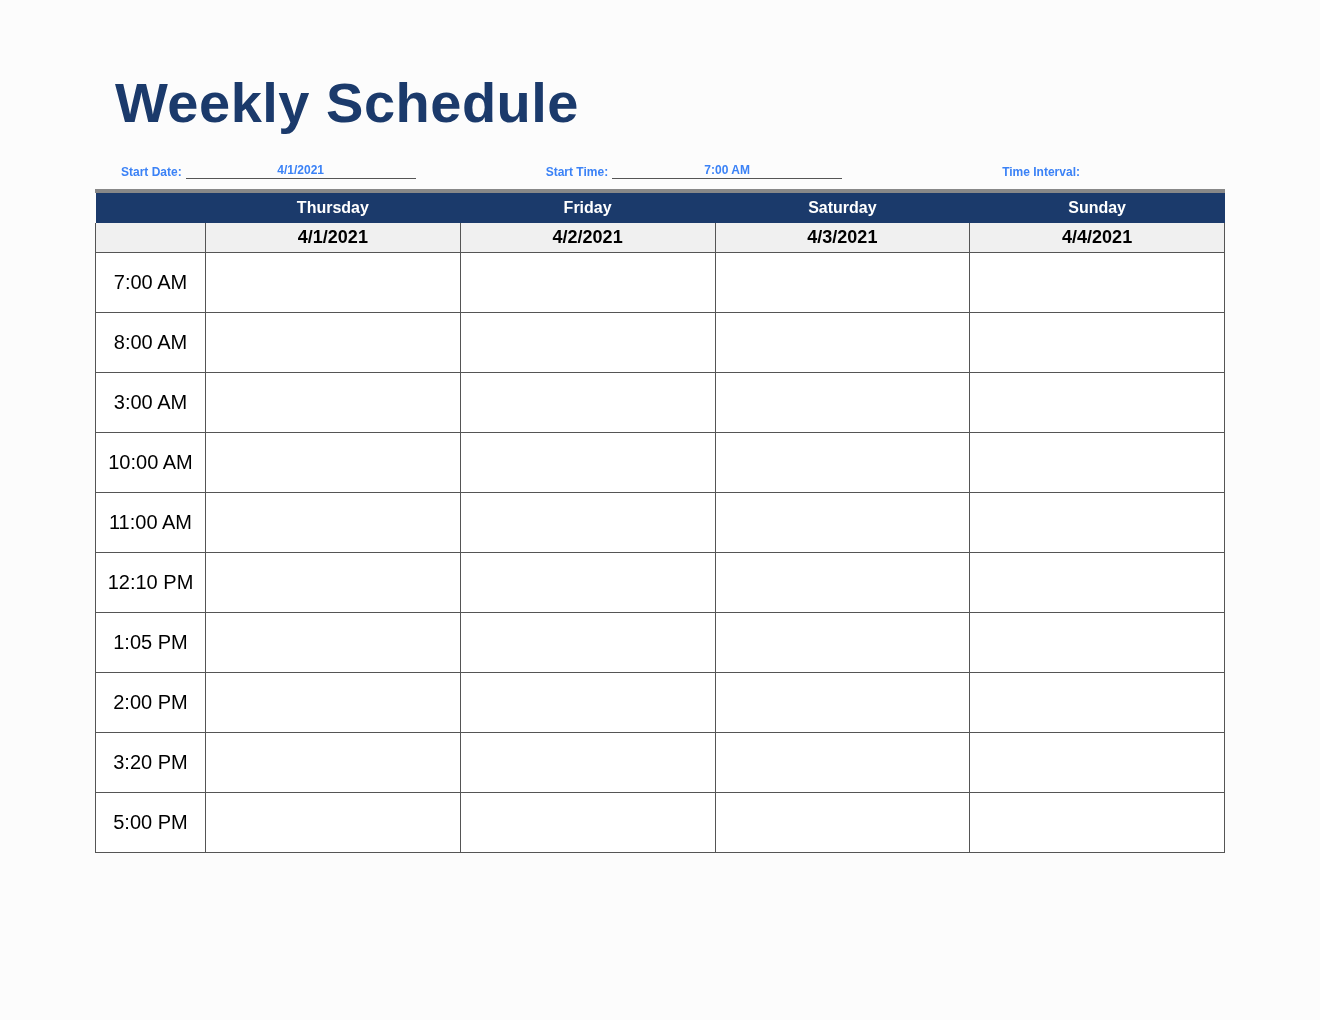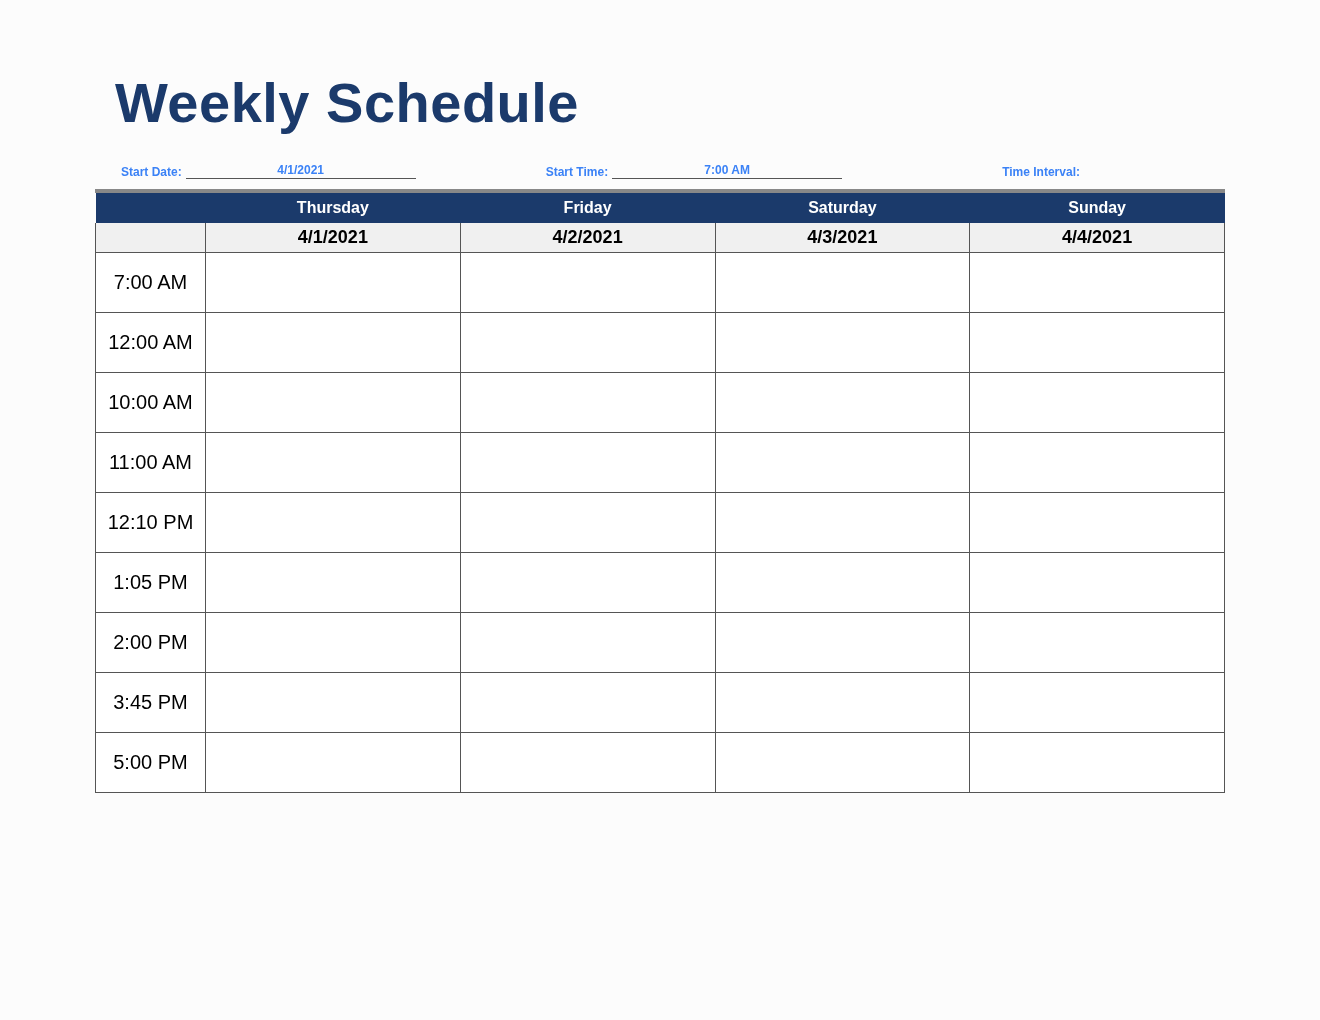--- a/index.html
+++ b/index.html
@@ -147,6 +147,13 @@
             <td class="slot-cell"></td>
           </tr>
           <tr>
+            <td class="time-cell">8:00 AM</td>
+            <td class="slot-cell"></td>
+            <td class="slot-cell"></td>
+            <td class="slot-cell"></td>
+            <td class="slot-cell"></td>
+          </tr>
+          <tr>
             <td class="time-cell">12:00 AM</td>
             <td class="slot-cell"></td>
             <td class="slot-cell"></td>

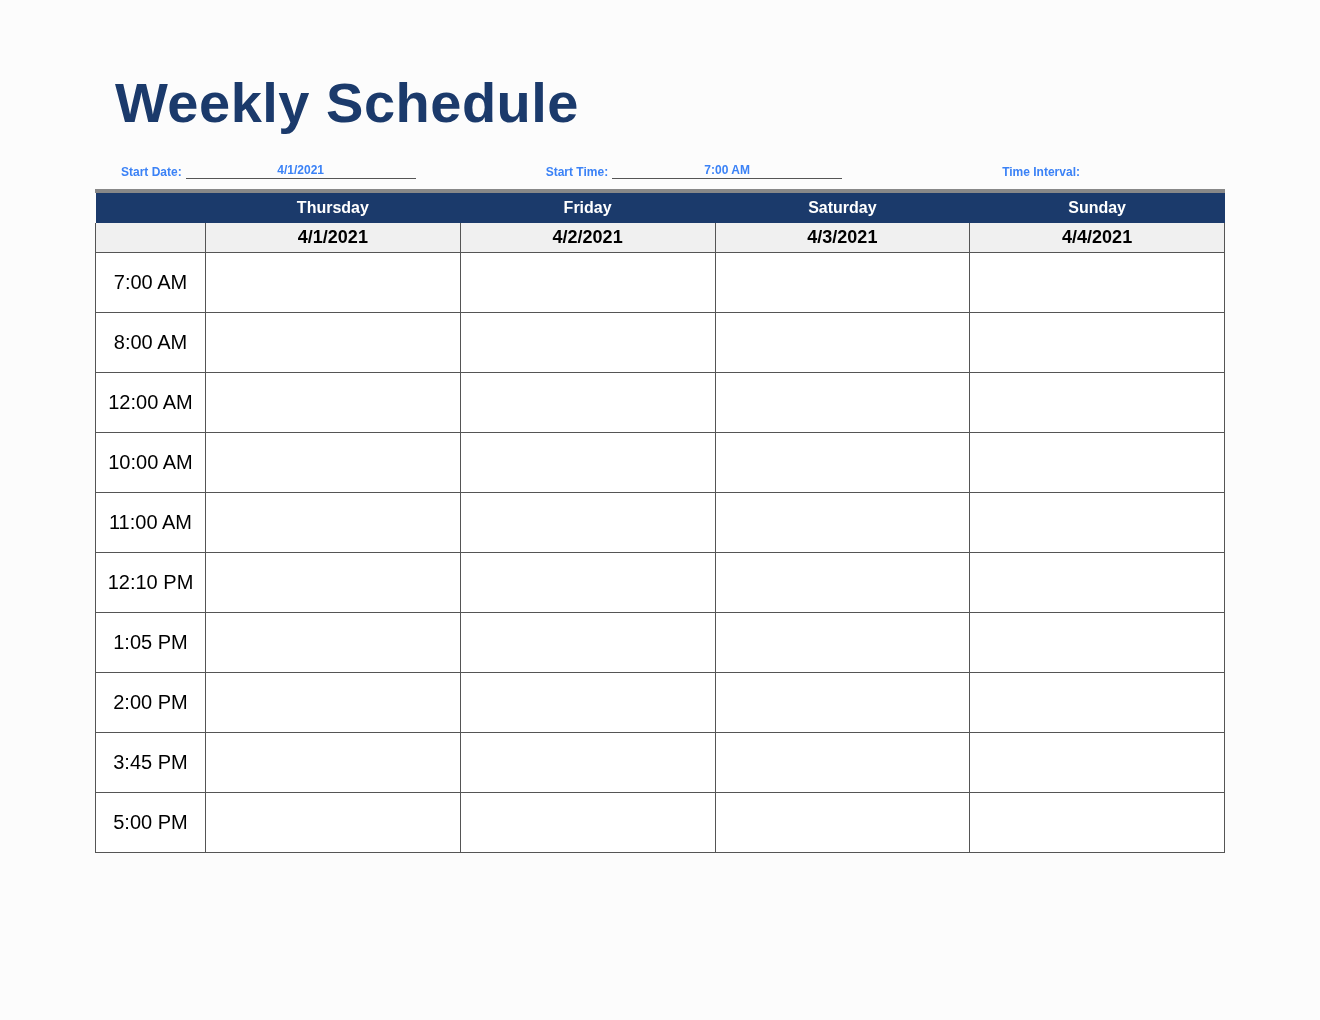--- a/index.html
+++ b/index.html
@@ -154,7 +154,7 @@
             <td class="slot-cell"></td>
           </tr>
           <tr>
-            <td class="time-cell">12:00 AM</td>
+            <td class="time-cell">3:00 AM</td>
             <td class="slot-cell"></td>
             <td class="slot-cell"></td>
             <td class="slot-cell"></td>

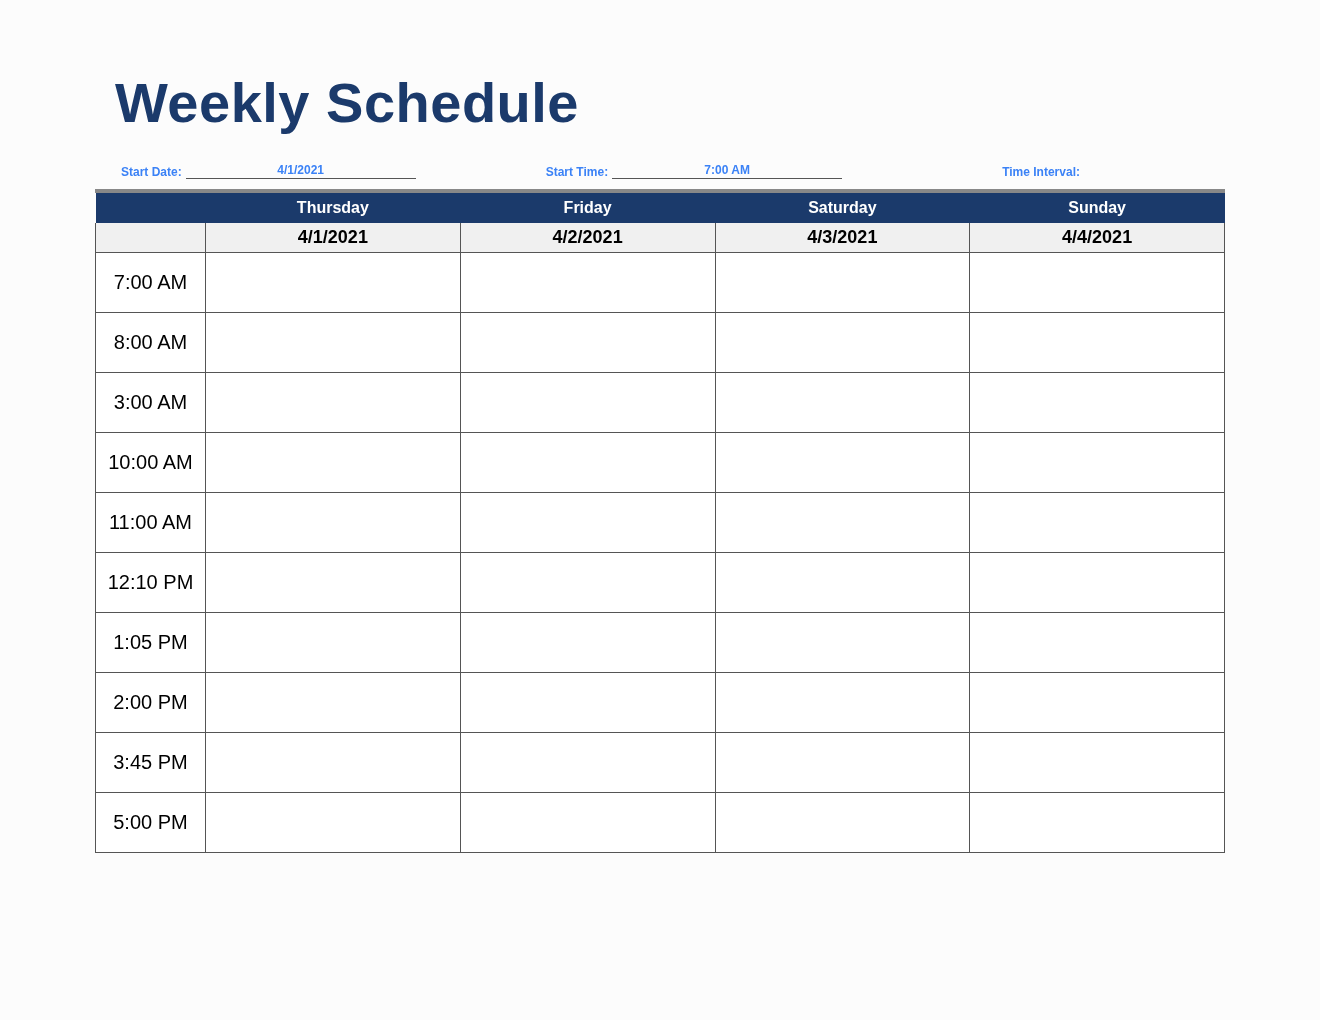--- a/index.html
+++ b/index.html
@@ -196,7 +196,7 @@
             <td class="slot-cell"></td>
           </tr>
           <tr>
-            <td class="time-cell">3:45 PM</td>
+            <td class="time-cell">3:20 PM</td>
             <td class="slot-cell"></td>
             <td class="slot-cell"></td>
             <td class="slot-cell"></td>

